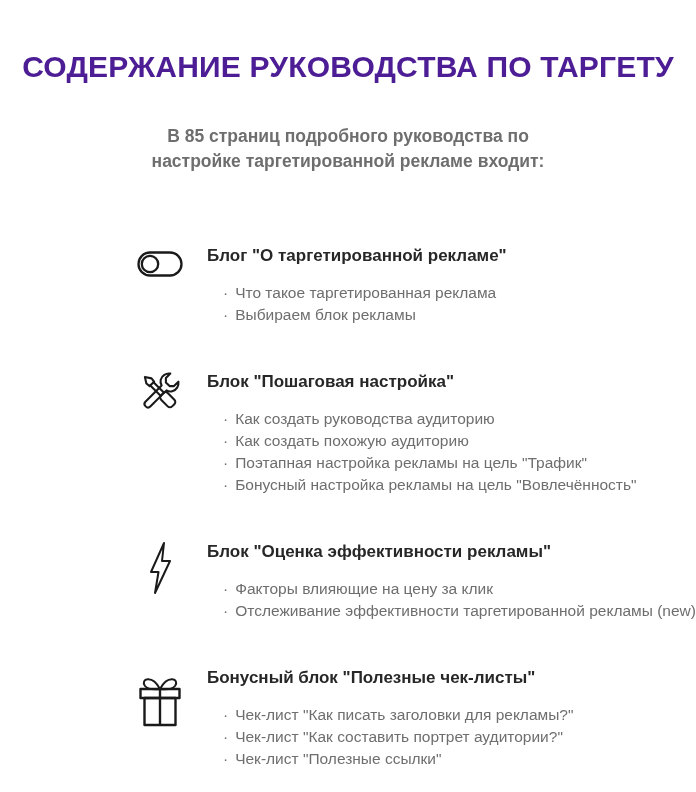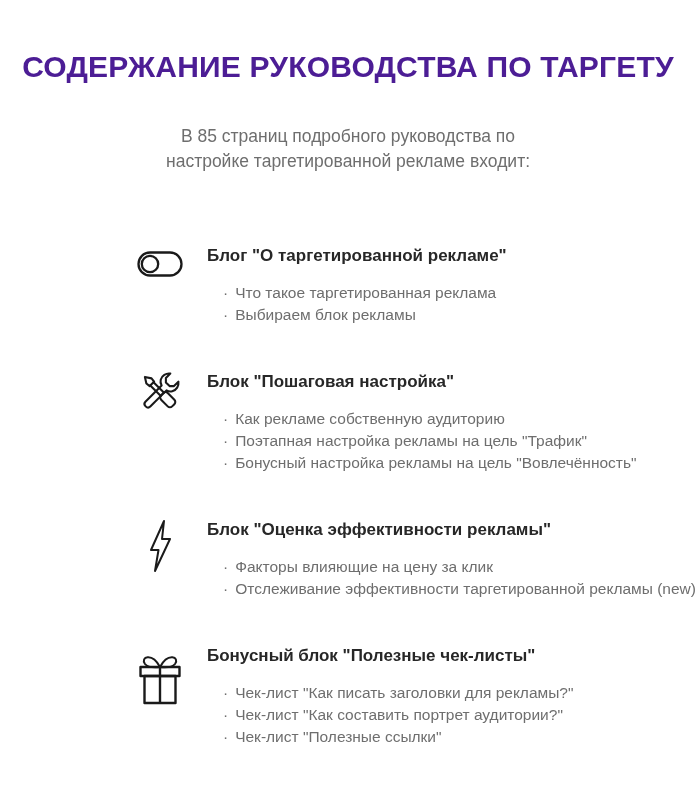--- a/index.html
+++ b/index.html
@@ -32,7 +32,7 @@
     font-size: 17.5px;
     line-height: 25px;
     color: #6e6e6e;
-    font-weight: 400;
+    font-weight: 700;
   }
   .subtitle span { display: block; }
   .sections {

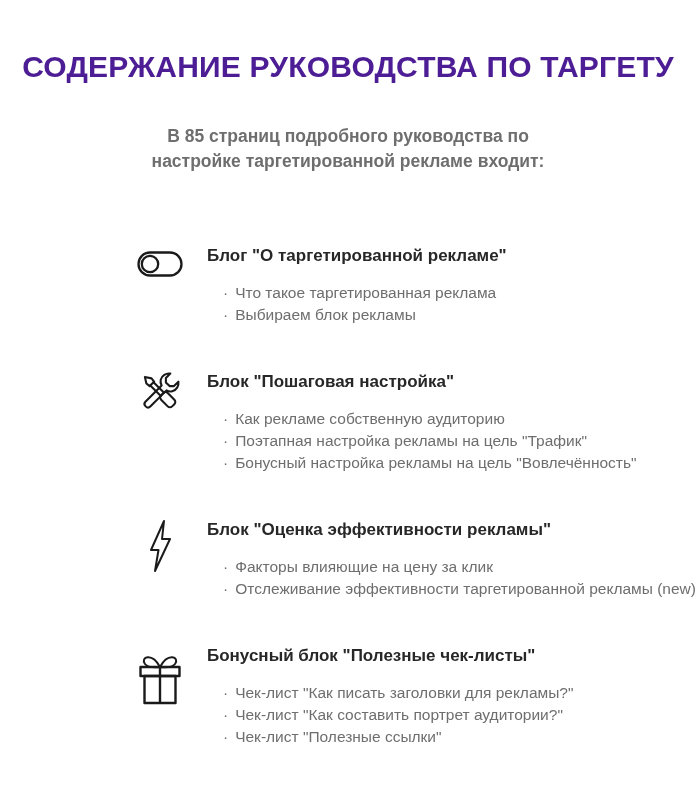--- a/index.html
+++ b/index.html
@@ -136,7 +136,7 @@
       <div class="text-col">
         <h3 class="section-heading">Блок "Пошаговая настройка"</h3>
         <ul class="bullet-list">
-          <li><span class="dot">·</span><span>Как рекламе собственную аудиторию</span></li>
+          <li><span class="dot">·</span><span>Как создать руководства аудиторию</span></li>
           <li><span class="dot">·</span><span>Поэтапная настройка рекламы на цель "Трафик"</span></li>
           <li><span class="dot">·</span><span>Бонусный настройка рекламы на цель "Вовлечённость"</span></li>
         </ul>

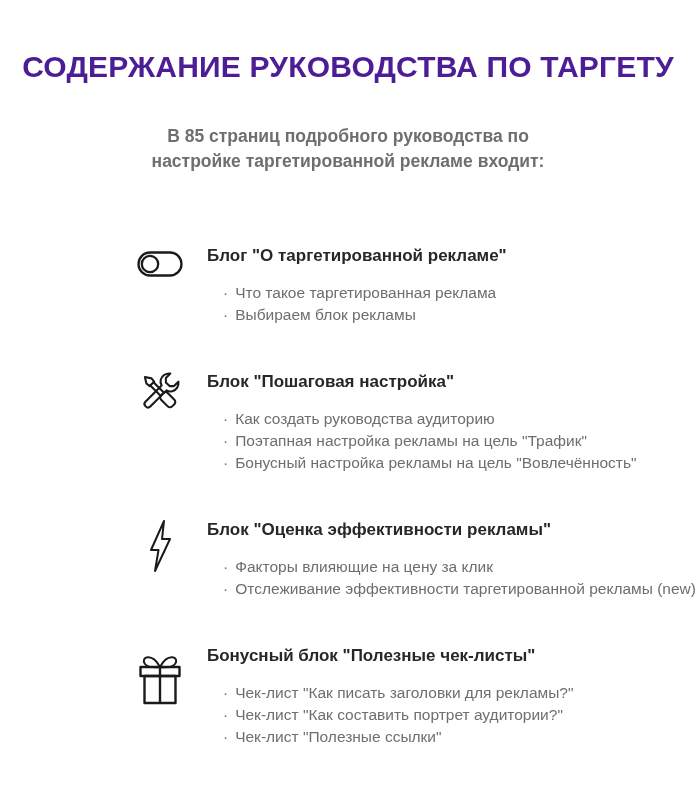--- a/index.html
+++ b/index.html
@@ -137,6 +137,7 @@
         <h3 class="section-heading">Блок "Пошаговая настройка"</h3>
         <ul class="bullet-list">
           <li><span class="dot">·</span><span>Как создать руководства аудиторию</span></li>
+          <li><span class="dot">·</span><span>Как создать похожую аудиторию</span></li>
           <li><span class="dot">·</span><span>Поэтапная настройка рекламы на цель "Трафик"</span></li>
           <li><span class="dot">·</span><span>Бонусный настройка рекламы на цель "Вовлечённость"</span></li>
         </ul>

